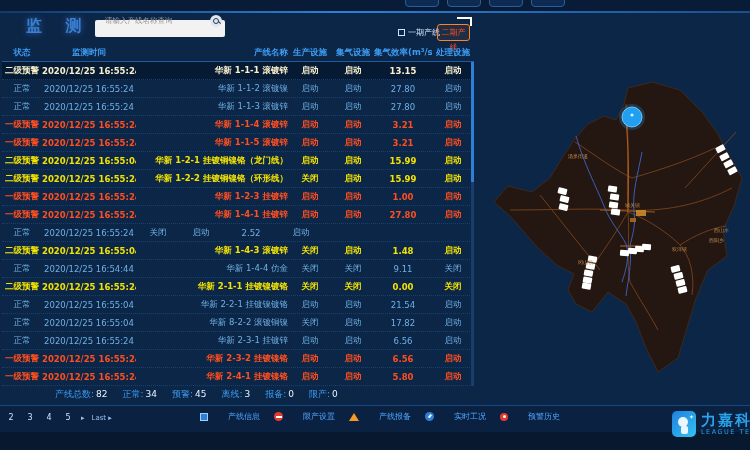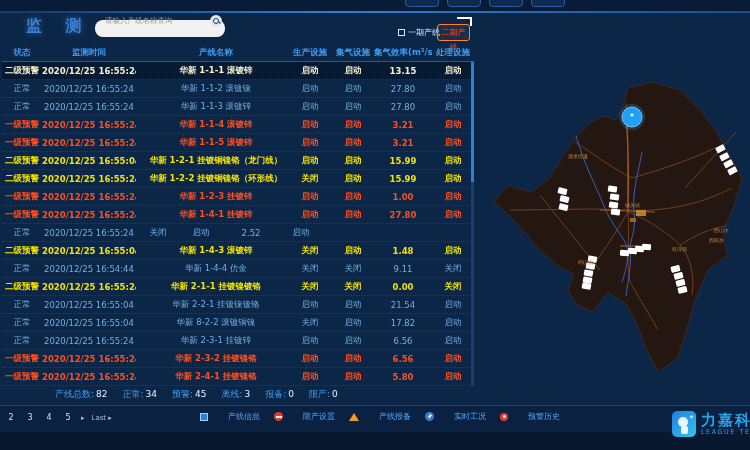--- a/index.html
+++ b/index.html
@@ -14,7 +14,7 @@
 
   
   .page-title{position:absolute;left:26px;top:16px;font-size:16px;font-weight:bold;color:#3a7fd2;letter-spacing:9px;text-shadow:0 0 6px rgba(58,127,210,.7);}
-  .search{position:absolute;left:95px;top:20px;width:130px;height:17px;background:#f2f2f2;border-radius:8px;display:flex;align-items:center;padding:0 3px 16px 8px;}
+  .search{position:absolute;left:95px;top:20px;width:130px;height:17px;background:#f2f2f2;border-radius:2px;display:flex;align-items:center;padding:0 3px 16px 8px;}
   .search input{flex:1;border:none;outline:none;background:transparent;font-size:7.5px;color:#444;min-width:0;}
   .search input::placeholder{color:#9a9a9a;}
   .search-btn{width:12px;height:12px;border-radius:50%;background:#e2e6ea;position:relative;flex:0 0 auto;cursor:pointer;}

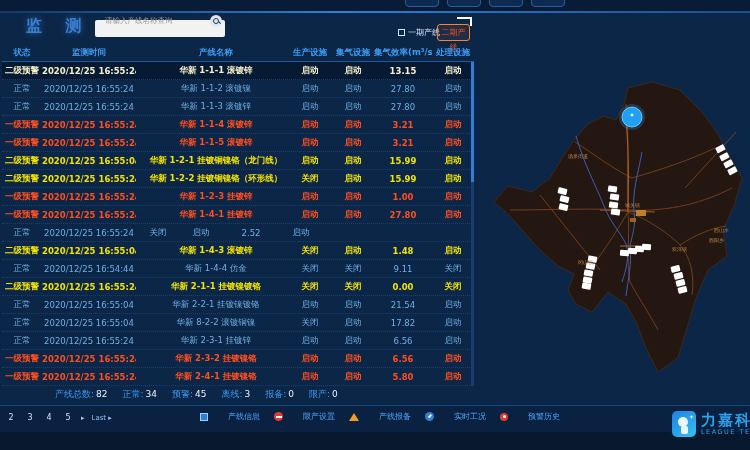--- a/index.html
+++ b/index.html
@@ -32,7 +32,7 @@
   .tr{display:flex;height:18px;align-items:center;border-bottom:1px dotted #16406e;font-size:8.5px;color:#6fb1e4;cursor:pointer;}
   .tr.head{height:18px;color:#3d9bf0;font-weight:bold;font-size:8.5px;border-bottom:1px solid #1d5a9e;cursor:default;}
   .td{text-align:center;overflow:hidden;white-space:nowrap;}
-  .c0{width:40px;}.c1{width:94px;}.c2{width:152px;text-align:center;padding-left:8px;}
+  .c0{width:40px;}.c1{width:94px;}.c2{width:152px;text-align:right;padding-left:8px;}
   .c3{width:44px;}.c4{width:42px;}.c5{width:58px;}.c6{width:42px;}
   .tr.warn1{color:#ff4f1f;font-weight:bold;}
   .tr.warn2{color:#f2e300;font-weight:bold;}

